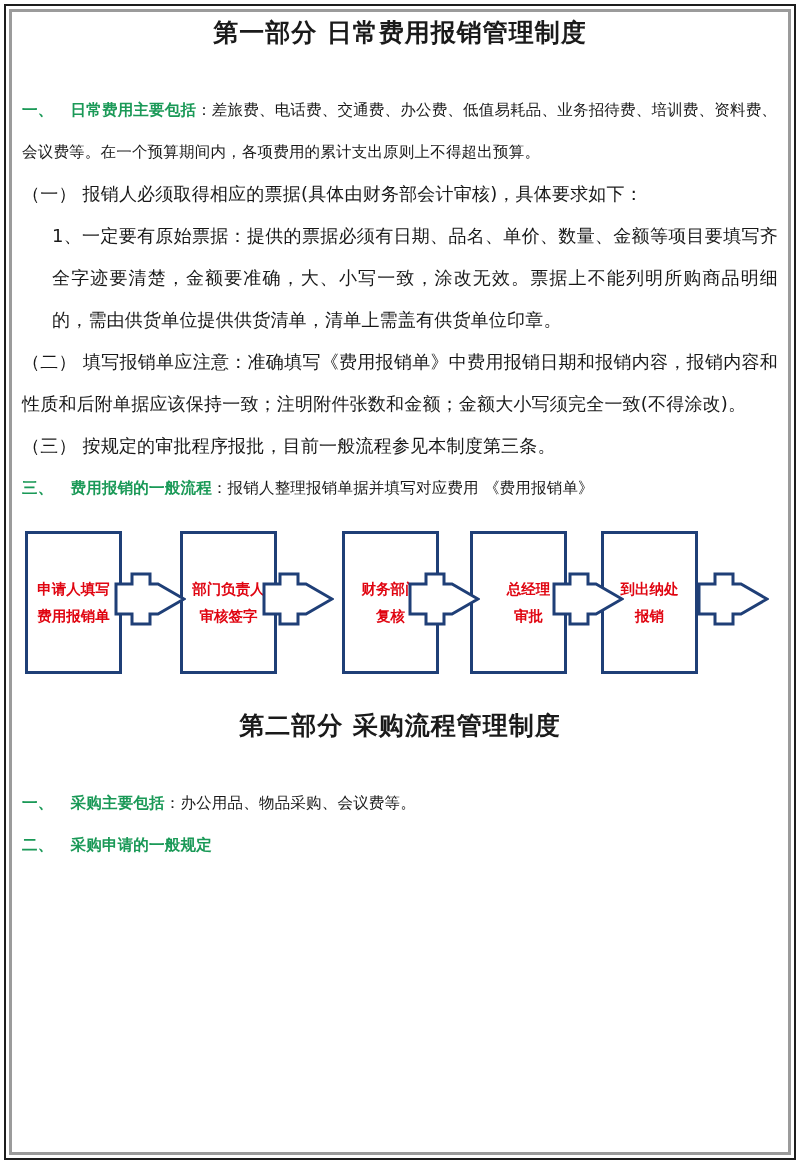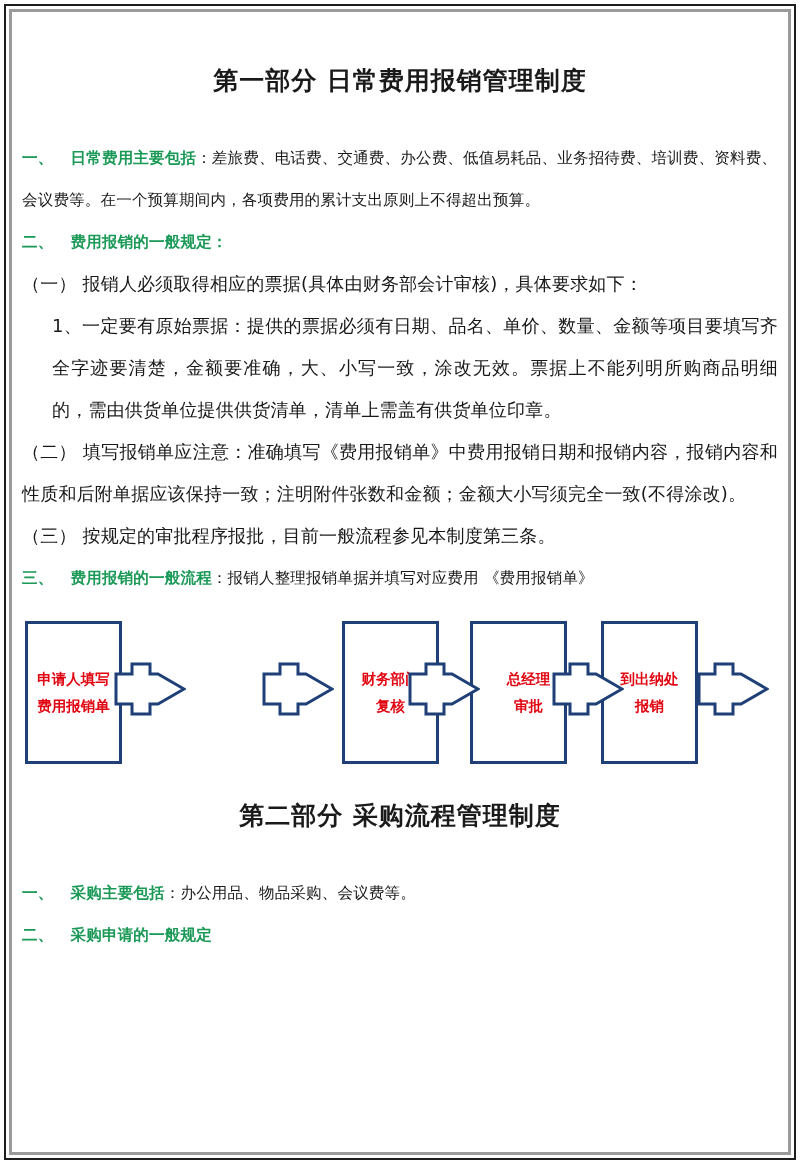--- a/index.html
+++ b/index.html
@@ -58,7 +58,7 @@
     letter-spacing: 1px;
     margin: 0;
   }
-  #part1-title { margin-top: 48px; }
+  #part1-title { }
   #part2-title { margin-top: 0; }
 
   .para {

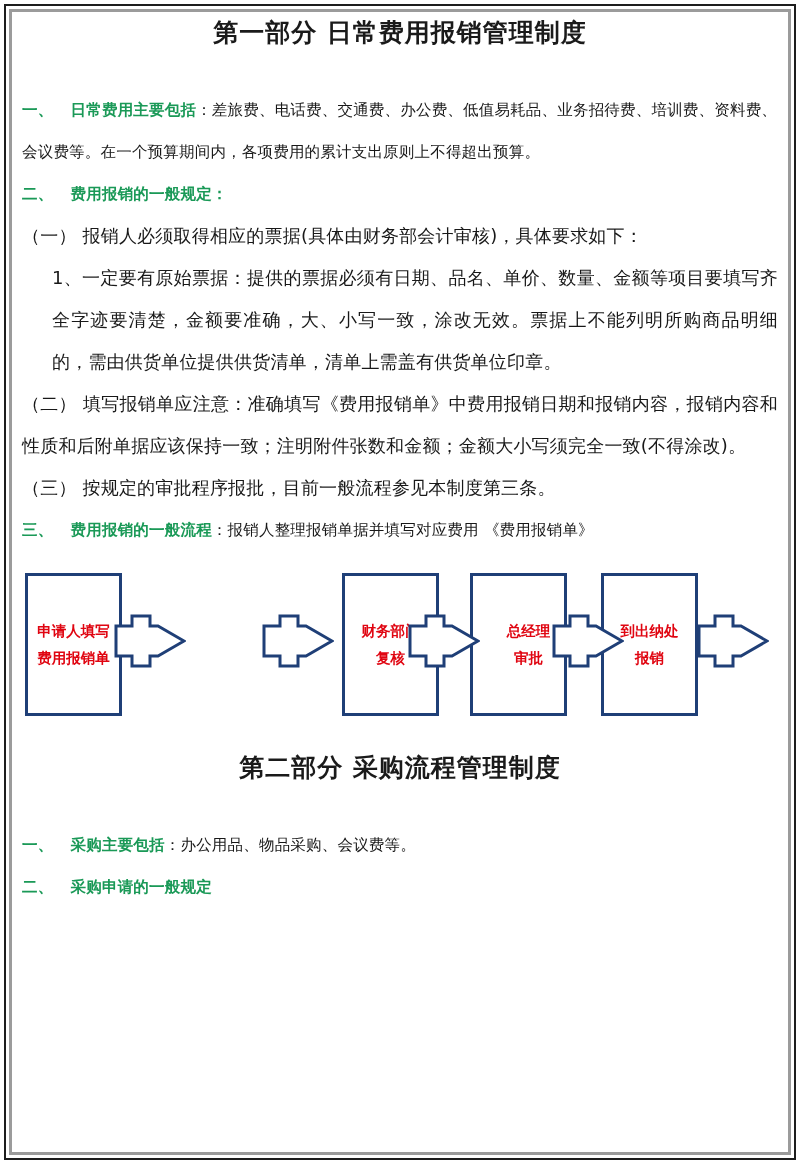--- a/index.html
+++ b/index.html
@@ -157,10 +157,6 @@
       <span style="display:inline-block;width:12px"></span><span class="ghead">日常费用主要包括</span><span class="body-txt">：</span><span class="body-txt">差旅费、电话费、交通费、办公费、低值易耗品、业务招待费、培训费、资料费、会议费等。在一个预算期间内，各项费用的累计支出原则上不得超出预算。</span>
     </p>
 
-    <p class="heading-line">
-      <span class="num">二、</span>
-      <span style="display:inline-block;width:12px"></span><span class="ghead">费用报销的一般规定：</span>
-    </p>
 
     <p class="para indent1">（一） 报销人必须取得相应的票据(具体由财务部会计审核)，具体要求如下：</p>
 

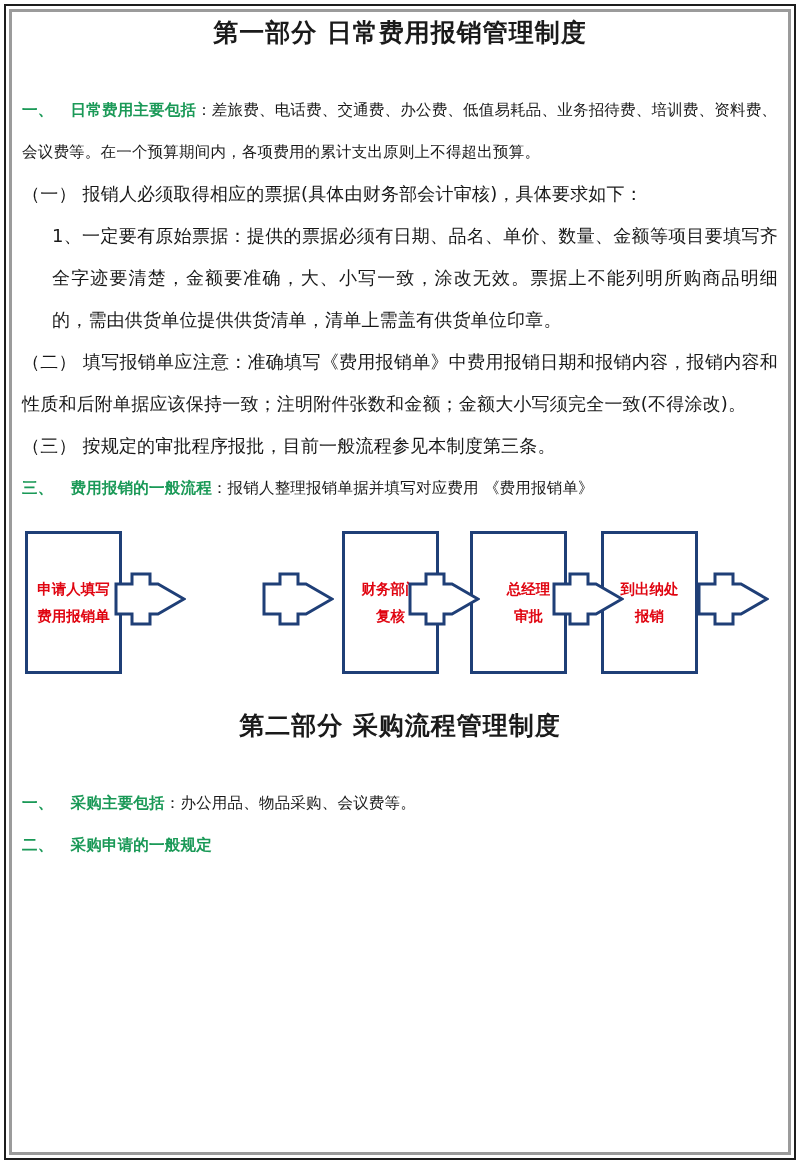--- a/index.html
+++ b/index.html
@@ -178,6 +178,10 @@
         <span>申请人填写</span>
         <span>费用报销单</span>
       </div>
+      <div class="flow-box b1">
+        <span>部门负责人</span>
+        <span>审核签字</span>
+      </div>
       <div class="flow-box b2">
         <span>财务部门</span>
         <span>复核</span>

